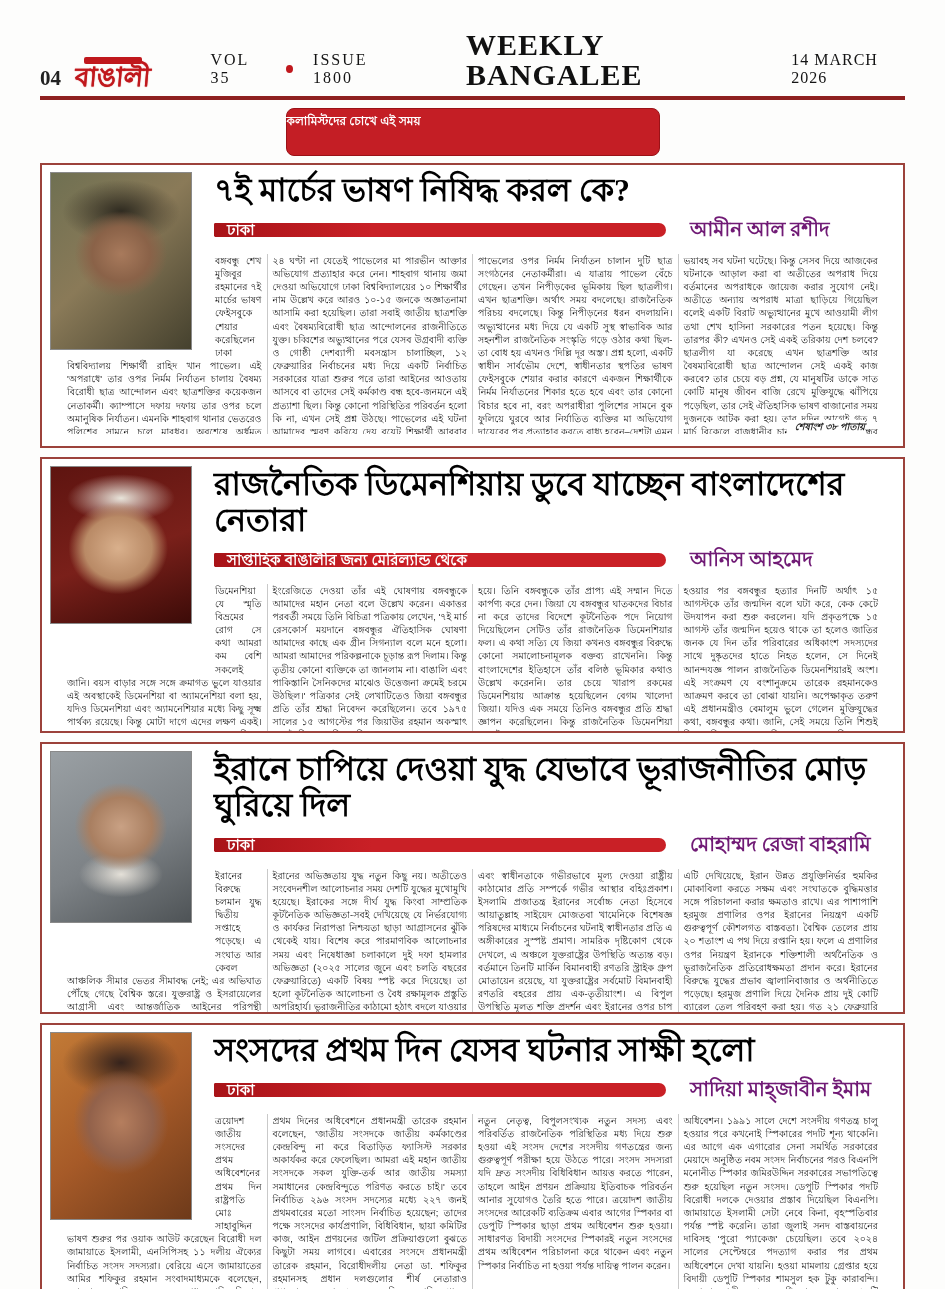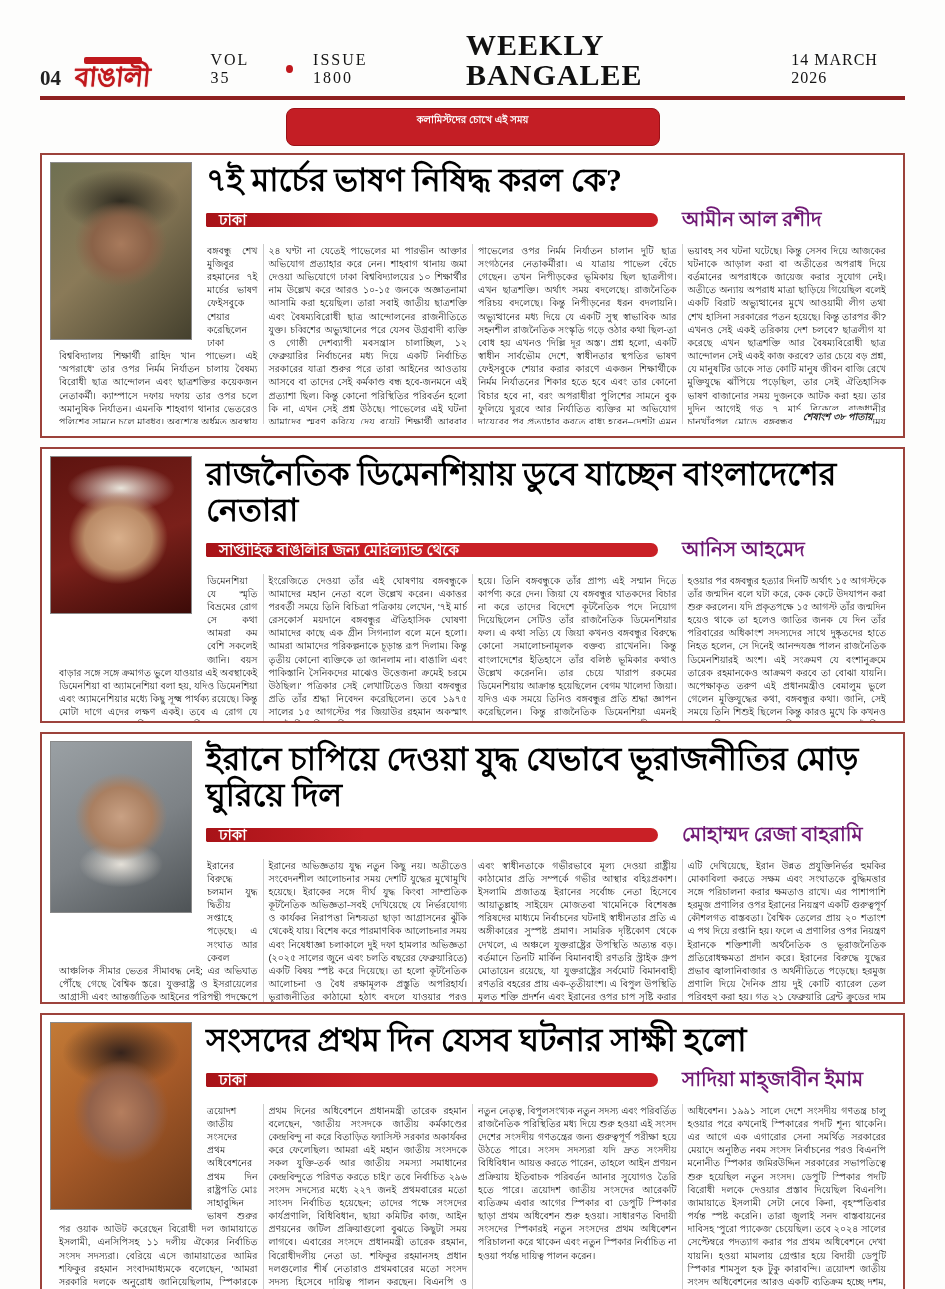--- a/index.html
+++ b/index.html
@@ -27,7 +27,7 @@
   .header-rule { margin:5px 40px 0; border-top:4px solid #8e2020; }
   .banner {
     width:372px; margin:8px auto 7px; background:#c41e25; border:1px solid #9a1217; border-radius:8px;
-    color:#fff; text-align:center; font-weight:bold; font-size:10px; padding:3px 0 16px;
+    color:#fff; text-align:left; font-weight:bold; font-size:12px; padding:3px 0 23px;
   }
   
   .article {

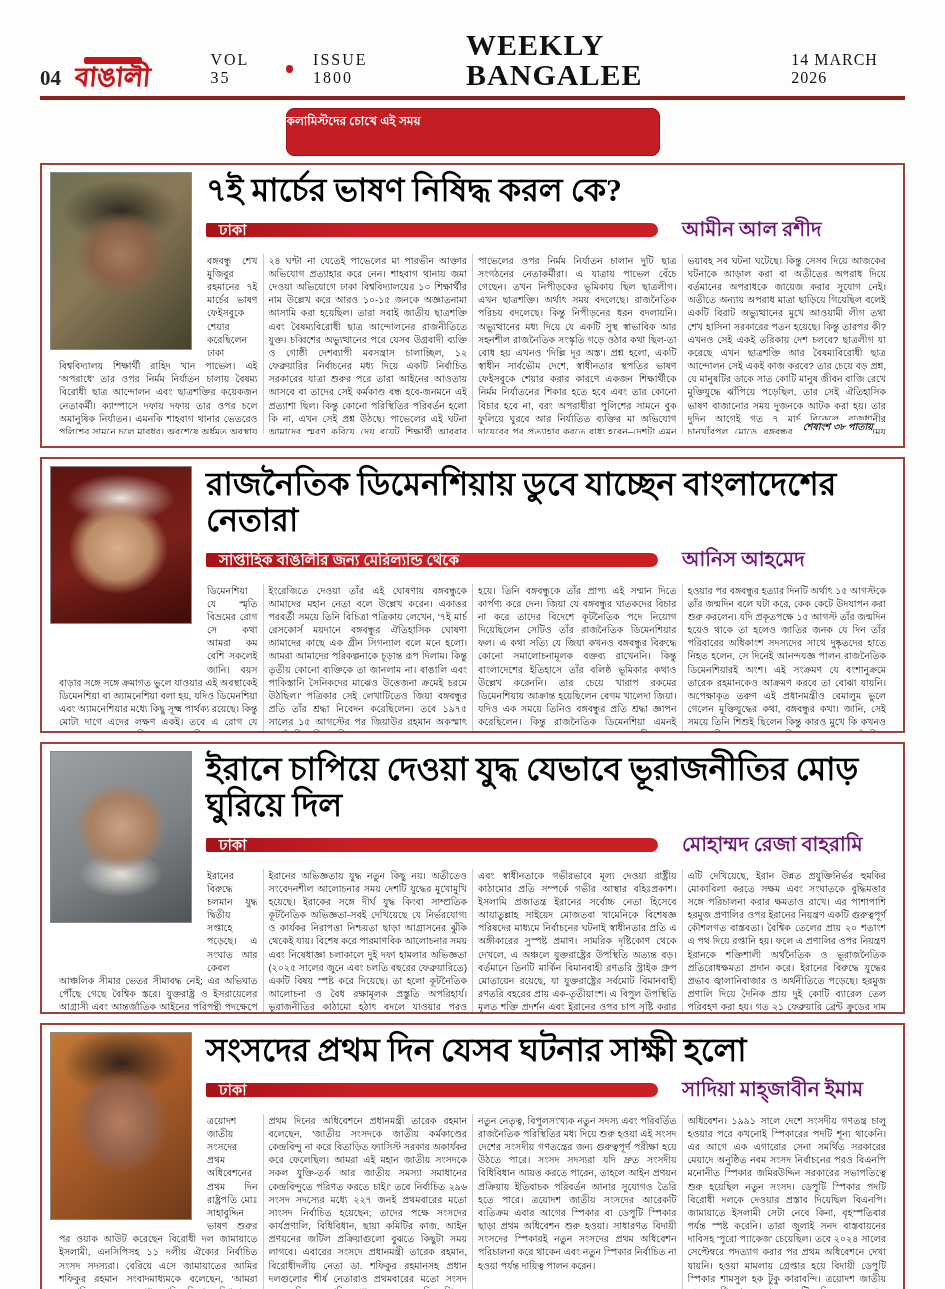--- a/index.html
+++ b/index.html
@@ -32,7 +32,7 @@
   
   .article {
     position:relative; margin:0 40px 9px; background:#fff;
-    border:2px solid #9c423b; box-sizing:border-box; padding:6px 12px; overflow:hidden;
+    border:2px solid #9c423b; box-sizing:border-box; padding:6px 20px; overflow:hidden;
   }
   .a1 { height:285px; --photo-h:178px; --cut-h:103px; --body-h:180px; }
   .a2 { height:276px; --photo-h:158px; --cut-h:80px;  --body-h:170px; }

